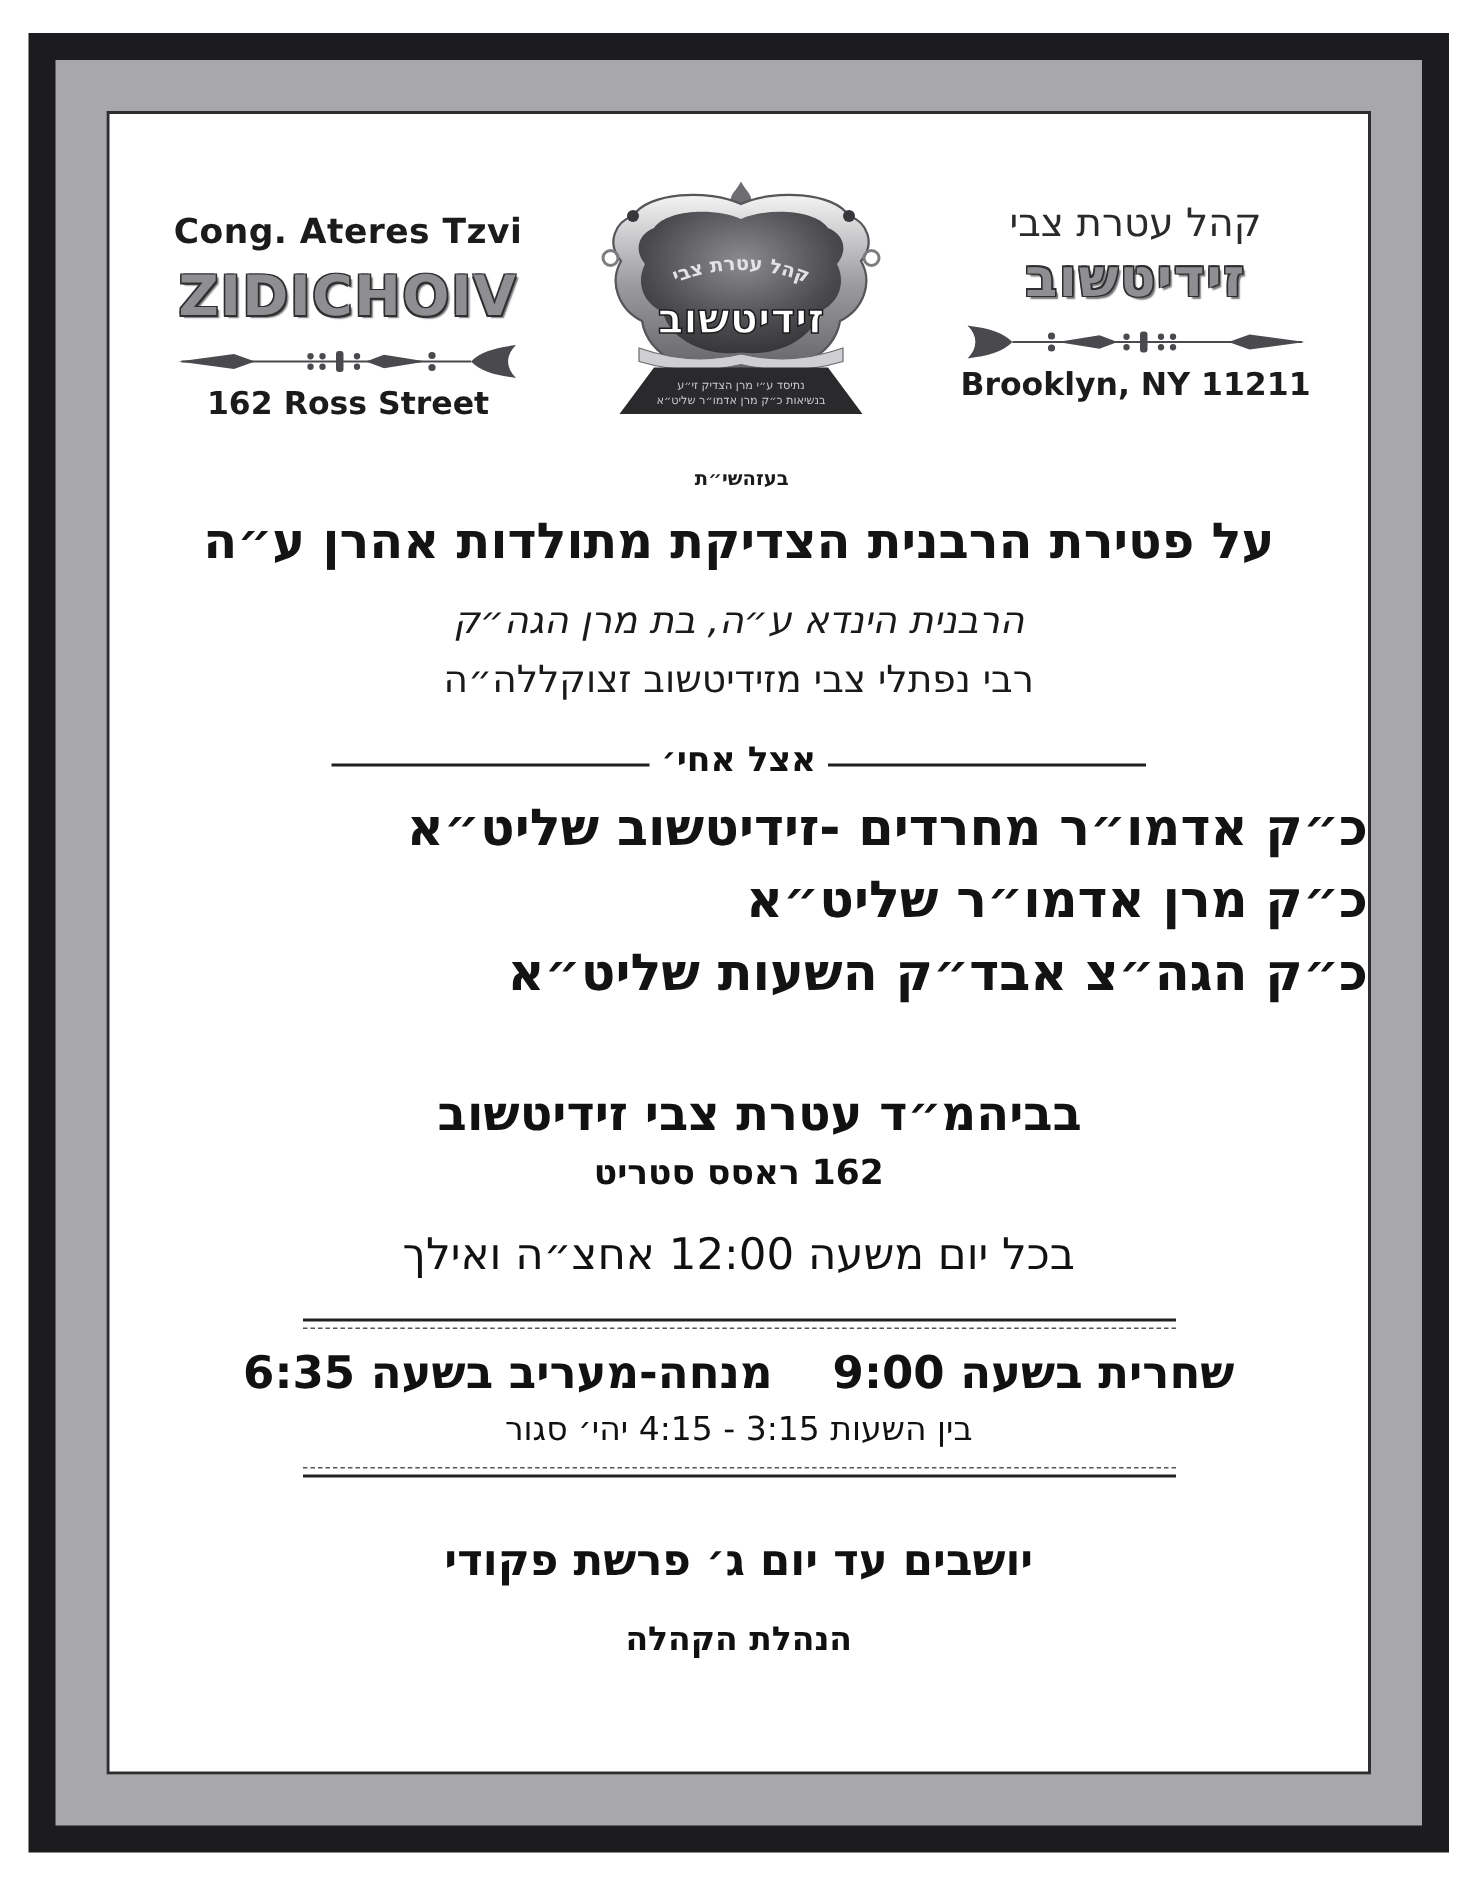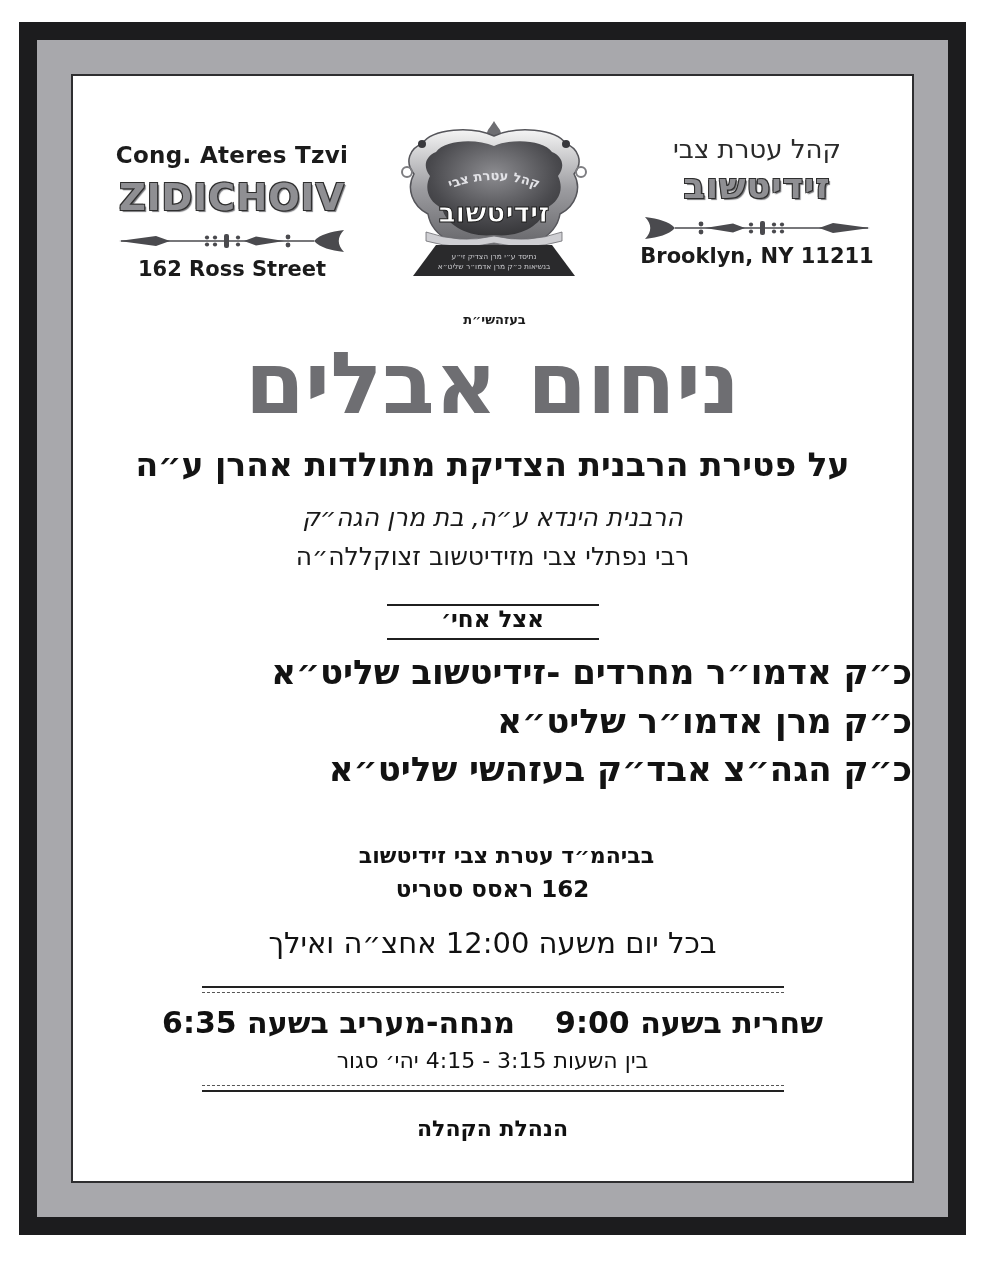--- a/index.html
+++ b/index.html
@@ -143,7 +143,6 @@
           </div>
         </div>
 
-        <div class="main-title" dir="rtl">ניחום אבלים</div>
         <div class="subtitle" dir="rtl">על פטירת הרבנית הצדיקת מתולדות אהרן ע״ה</div>
         <div class="dec-line first" dir="rtl">הרבנית הינדא ע״ה, בת מרן הגה״ק</div>
         <div class="dec-line" dir="rtl">רבי נפתלי צבי מזידיטשוב זצוקללה״ה</div>

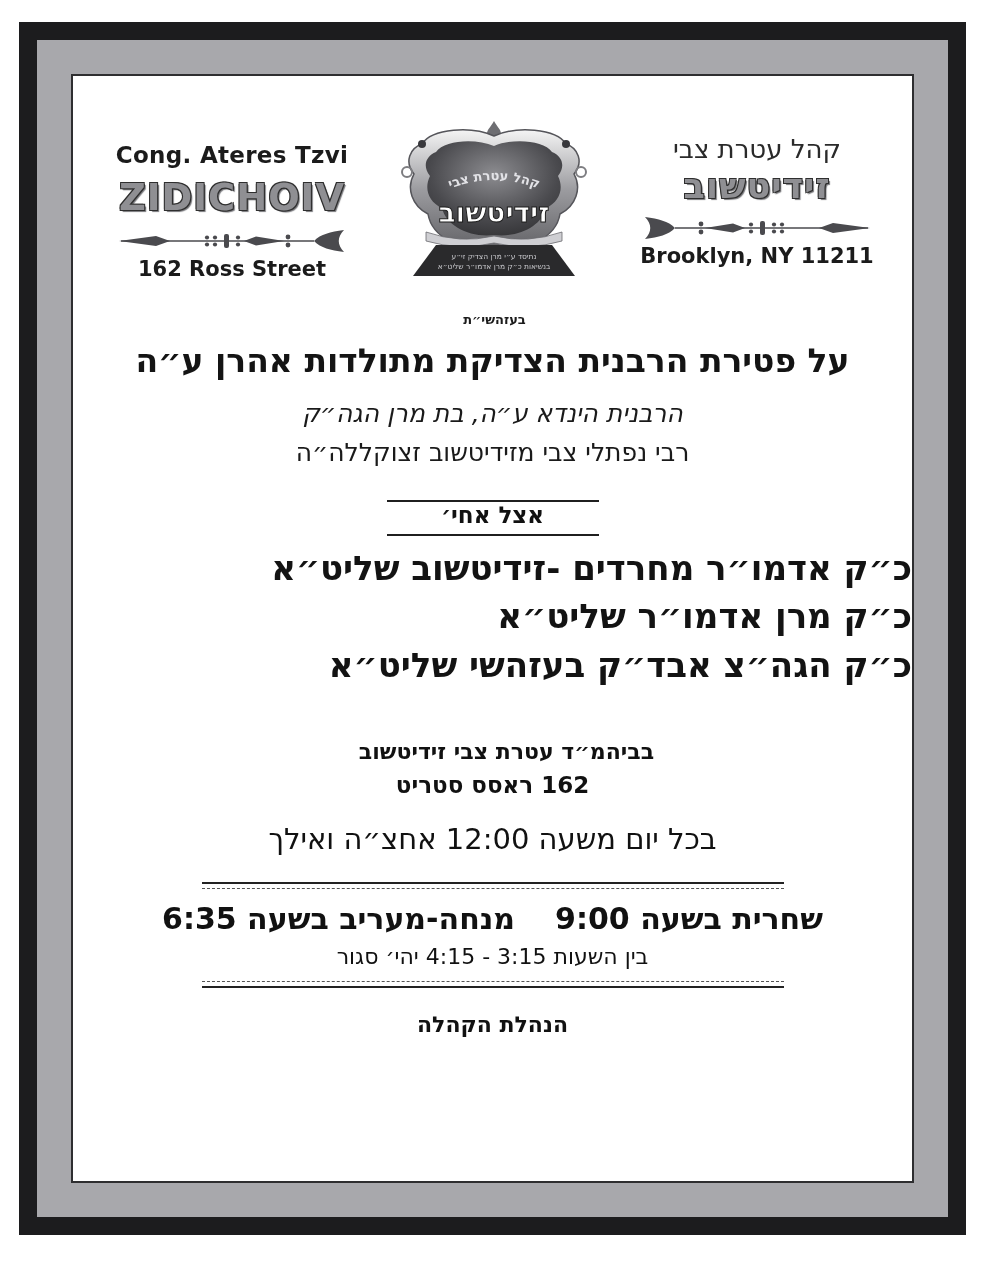--- a/index.html
+++ b/index.html
@@ -34,7 +34,7 @@
   .subtitle{font-size:33px;font-weight:bold;color:#141414;margin-top:14px;}
   .dec-line{font-size:25px;color:#1a1a1a;margin-top:4px;line-height:1.4;}
   .dec-line.first{margin-top:16px;font-style:italic;}
-  .divider-row{display:flex;align-items:center;justify-content:center;margin-top:24px;direction:rtl;flex-direction:column;}
+  .divider-row{display:flex;align-items:center;justify-content:center;margin-top:24px;direction:rtl;}
   .divider-label{font-size:23px;font-weight:bold;padding:0 8px;white-space:nowrap;}
   .divider-line{border-top:2px solid #1f1f1f;width:212px;margin-top:6px;}
   .mourners{margin-top:8px;text-align:right;}

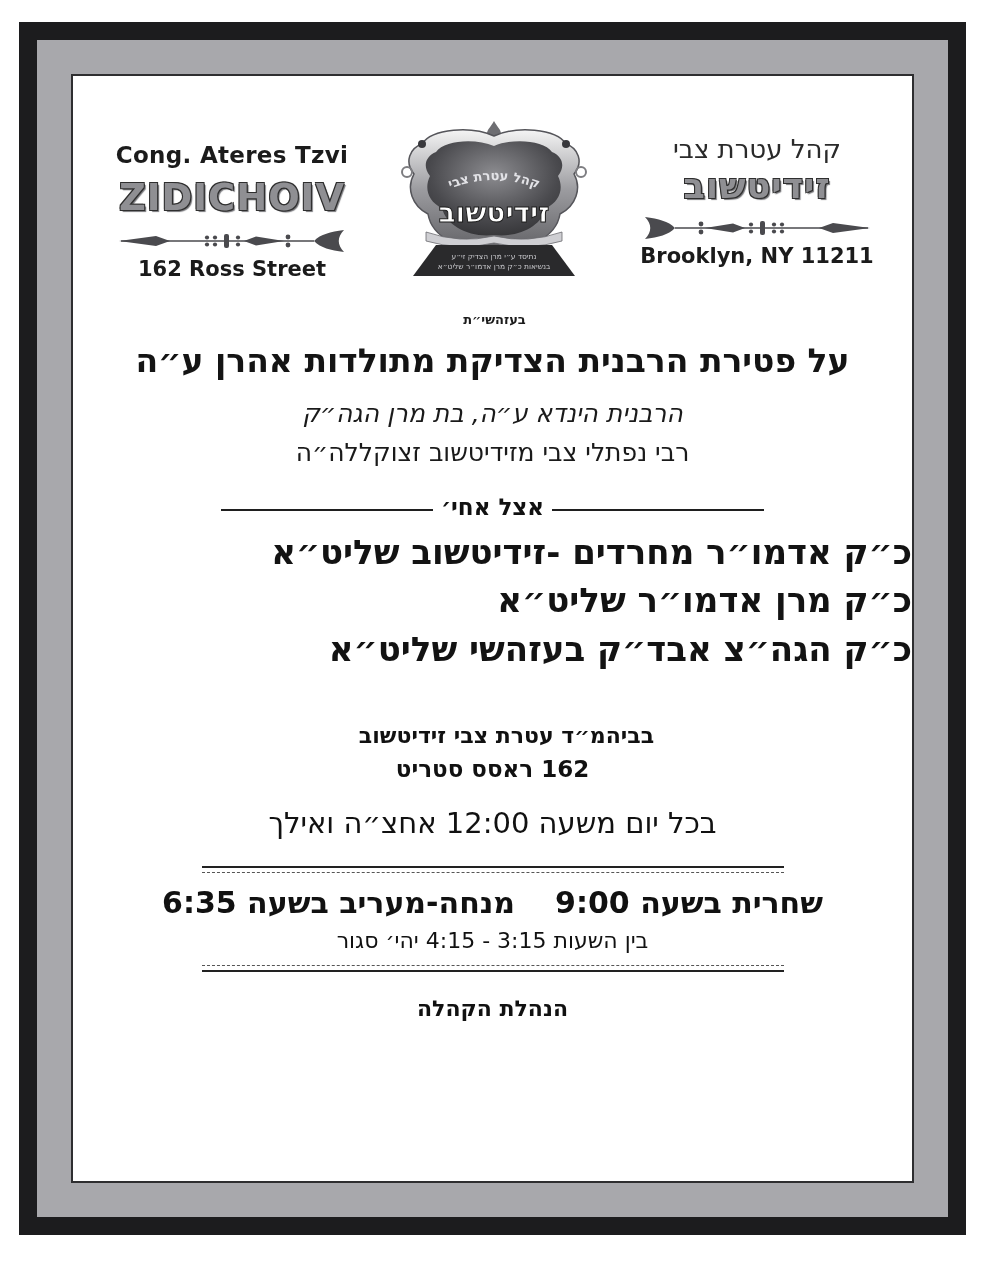--- a/index.html
+++ b/index.html
@@ -155,7 +155,7 @@
         <div class="mourners">
           <div class="mourner" dir="rtl">כ״ק אדמו״ר מחרדים -זידיטשוב שליט״א</div>
           <div class="mourner" dir="rtl">כ״ק מרן אדמו״ר שליט״א</div>
-          <div class="mourner" dir="rtl">כ״ק הגה״צ אבד״ק בעזהשי שליט״א</div>
+          <div class="mourner" dir="rtl">כ״ק הגה״צ אבד״ק השעות שליט״א</div>
         </div>
 
         <div class="loc1" dir="rtl">בביהמ״ד עטרת צבי זידיטשוב</div>

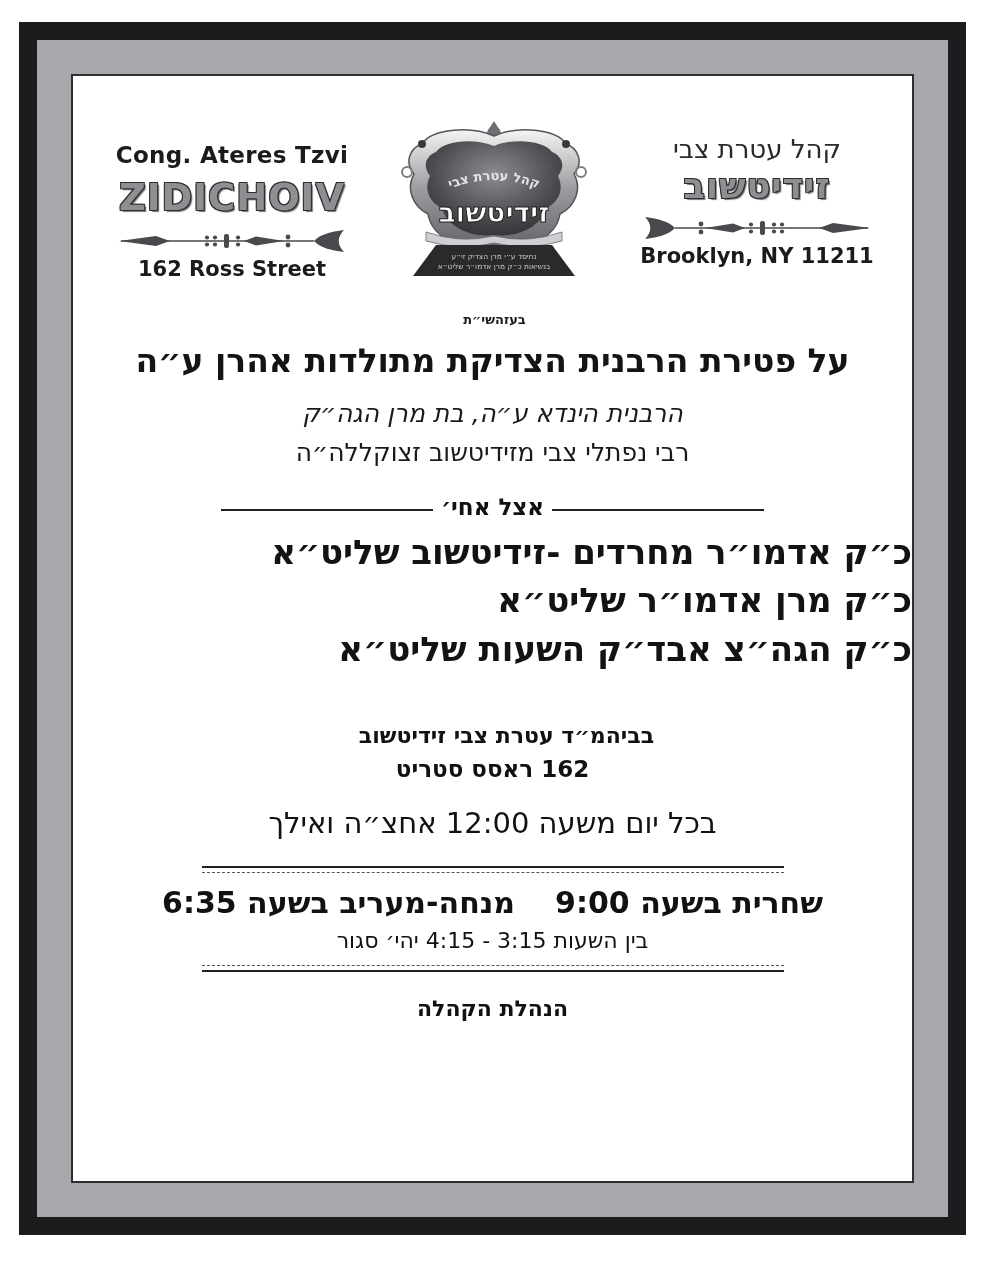--- a/index.html
+++ b/index.html
@@ -39,7 +39,7 @@
   .divider-line{border-top:2px solid #1f1f1f;width:212px;margin-top:6px;}
   .mourners{margin-top:8px;text-align:right;}
   .mourner{font-size:34px;font-weight:bold;line-height:1.42;color:#131313;}
-  .loc1{font-size:22px;font-weight:bold;margin-top:50px;margin-left:28px;}
+  .loc1{font-size:32px;font-weight:bold;margin-top:50px;margin-left:28px;}
   .loc2{font-size:23px;font-weight:bold;margin-top:8px;}
   .loc3{font-size:29px;font-weight:normal;margin-top:24px;}
   .rule{width:582px;margin:0 auto;height:4px;}

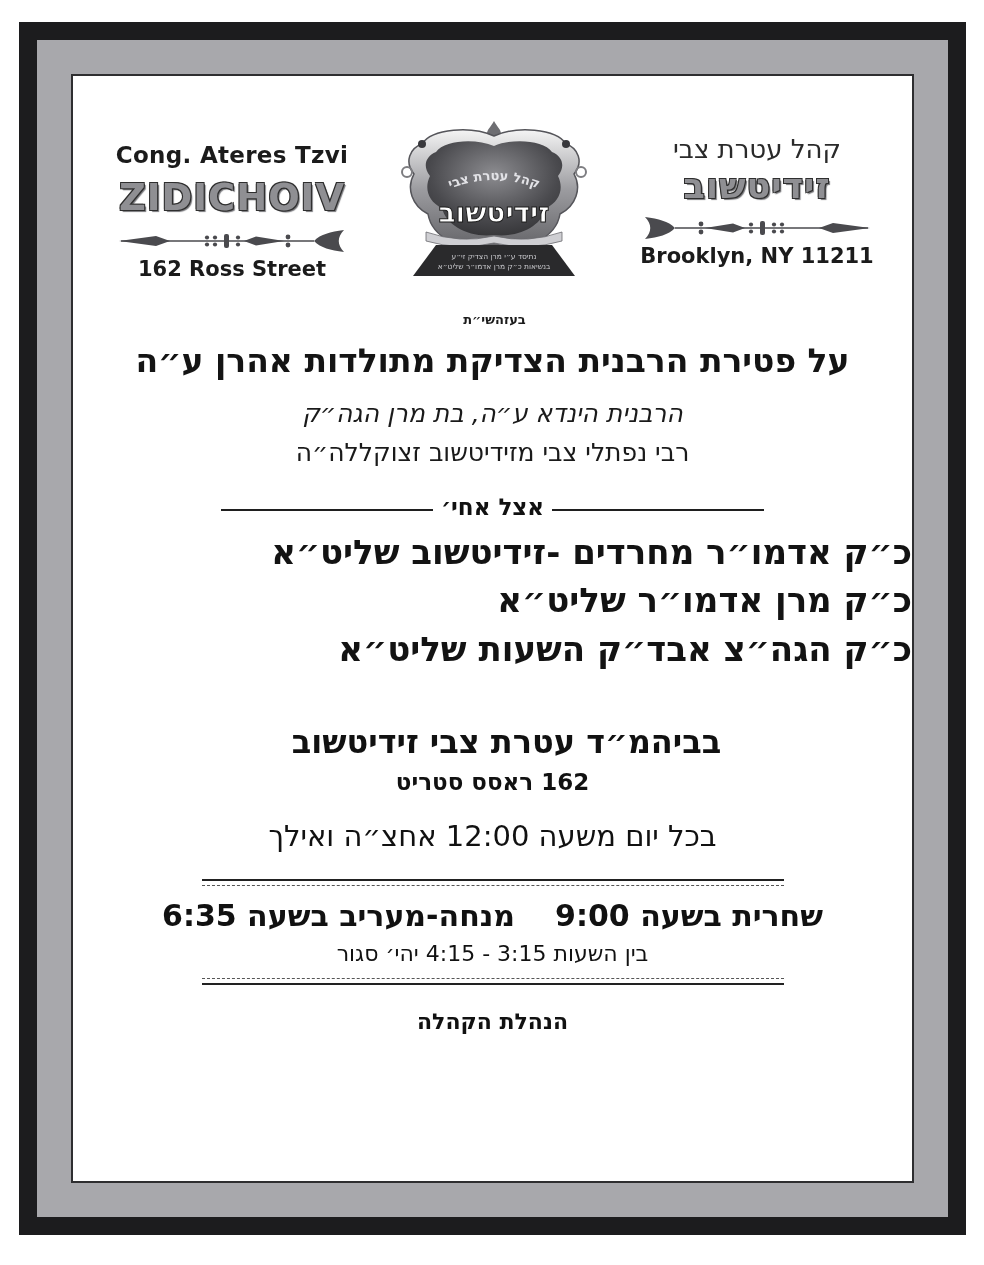--- a/index.html
+++ b/index.html
@@ -170,6 +170,7 @@
         <div class="sched-note" dir="rtl">בין השעות 3:15 - 4:15 יהי׳ סגור</div>
         <div class="rule rule-bottom"></div>
 
+        <div class="closing1" dir="rtl">יושבים עד יום ג׳ פרשת פקודי</div>
         <div class="closing2" dir="rtl">הנהלת הקהלה</div>
 
       </div>

